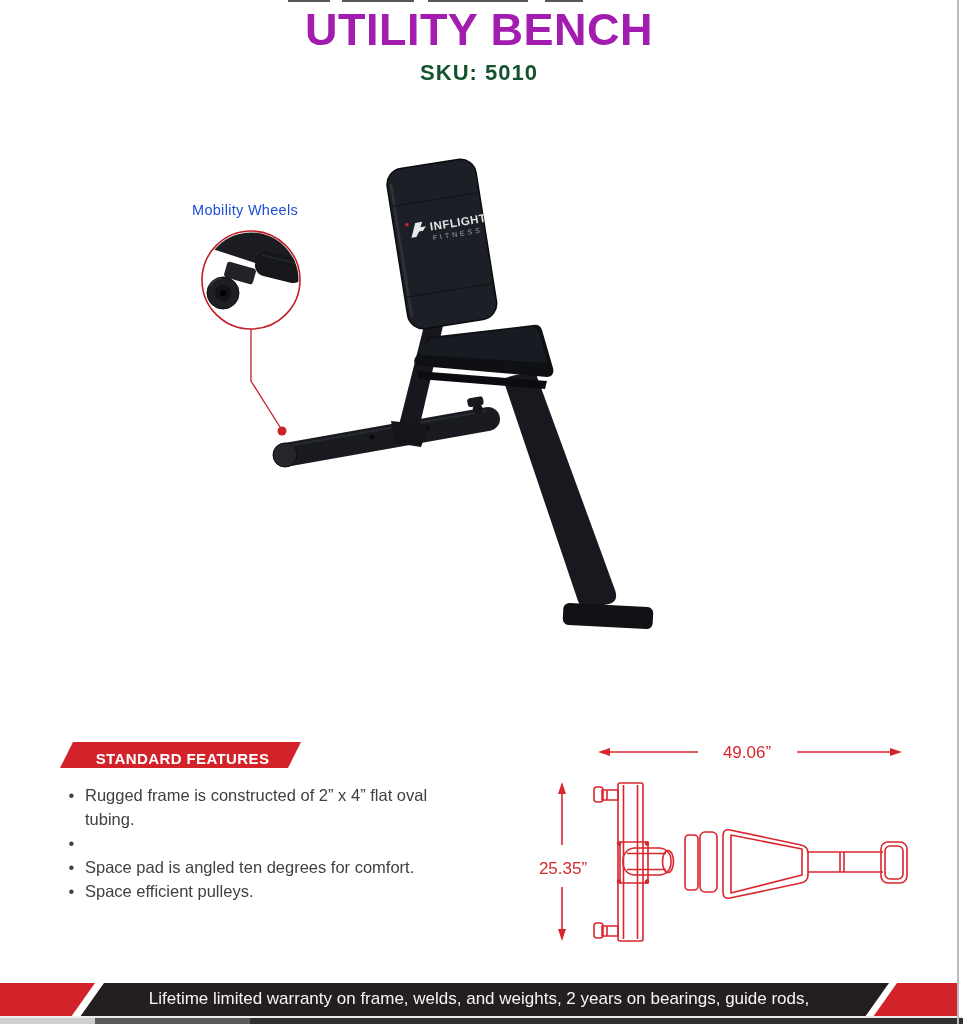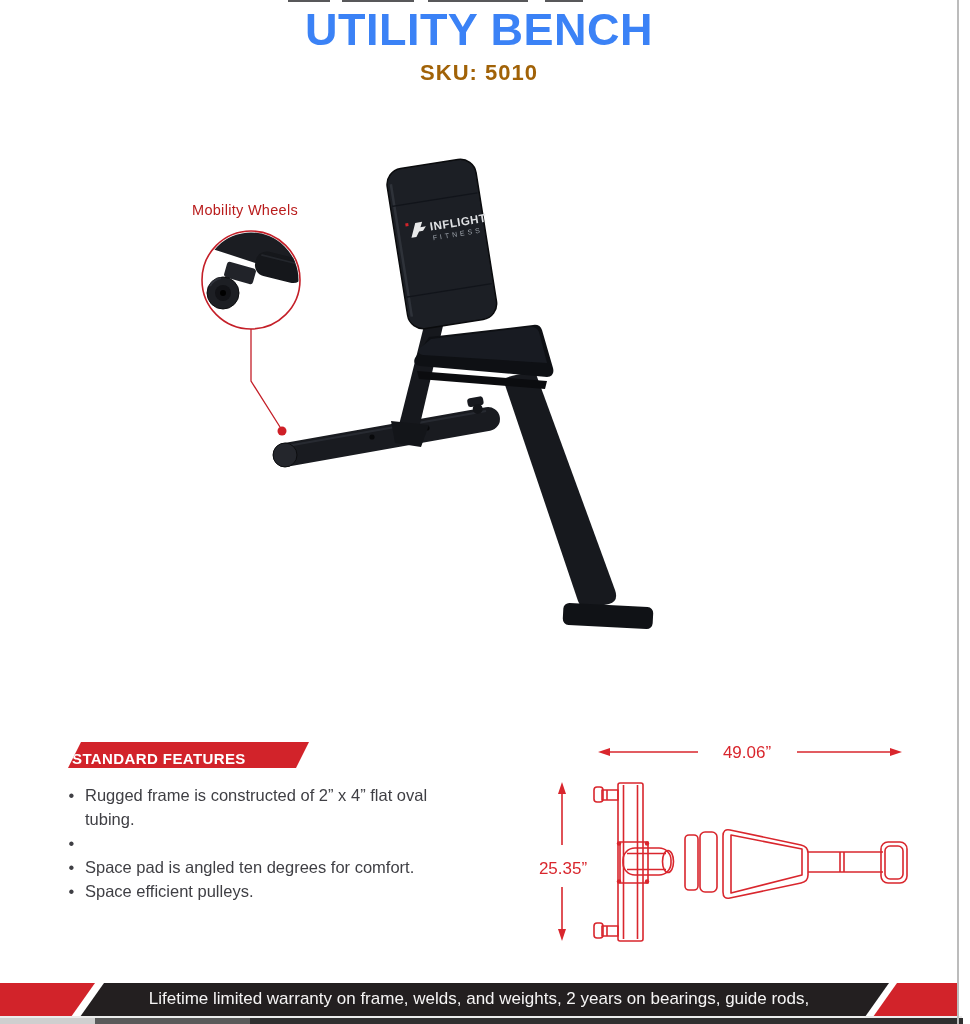--- a/index.html
+++ b/index.html
@@ -8,7 +8,7 @@
   
   .cutmark{position:absolute;top:0;height:2px;background:#3b3b3d;opacity:.85;}
   #title{position:absolute;top:4px;left:0;width:958px;text-align:center;
-         font-size:45px;font-weight:bold;letter-spacing:.5px;color:#3b82f6;}
+         font-size:45px;font-weight:bold;letter-spacing:.5px;color:#a21caf;}
   #sku{position:absolute;top:60px;left:0;width:958px;text-align:center;
        font-size:22px;font-weight:bold;letter-spacing:1px;color:#a16207;}
   

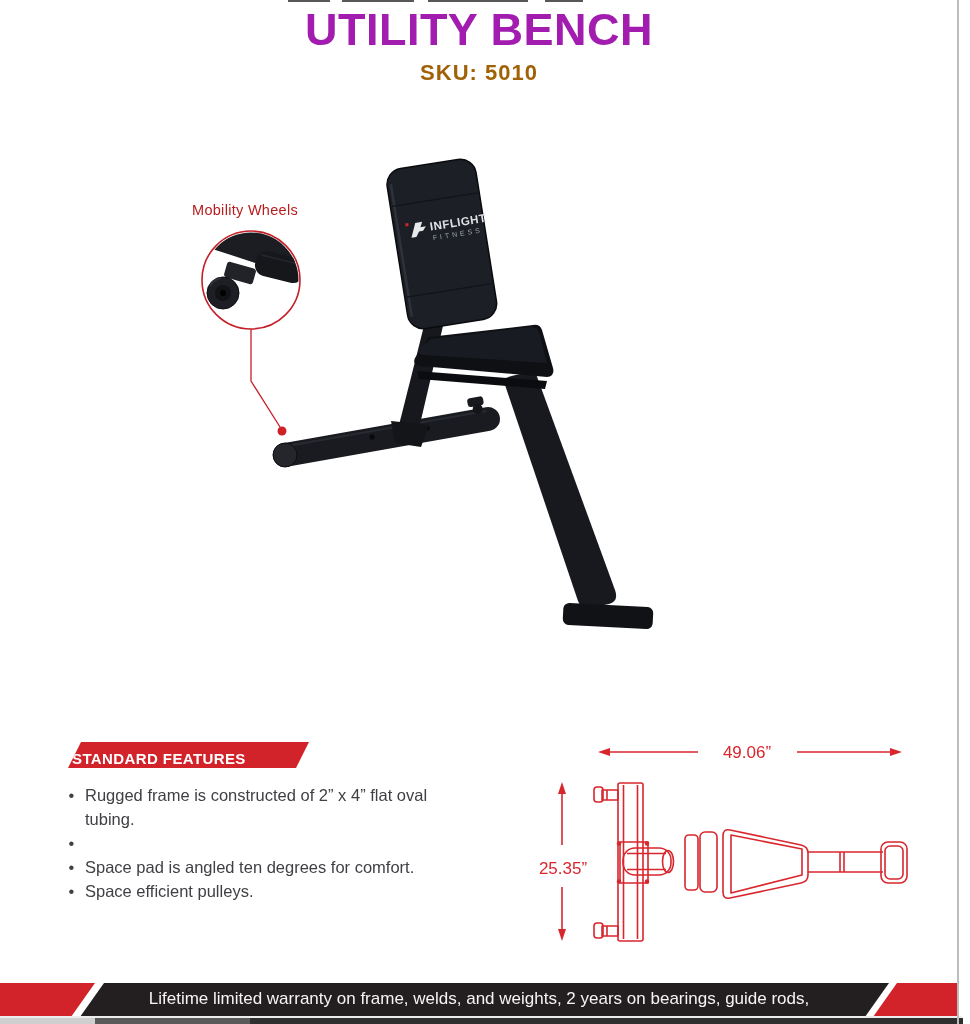--- a/index.html
+++ b/index.html
@@ -10,7 +10,7 @@
   #title{position:absolute;top:4px;left:0;width:958px;text-align:center;
          font-size:45px;font-weight:bold;letter-spacing:.5px;color:#a21caf;}
   #sku{position:absolute;top:60px;left:0;width:958px;text-align:center;
-       font-size:22px;font-weight:bold;letter-spacing:1px;color:#a16207;}
+       font-size:22px;font-weight:bold;letter-spacing:1px;color:#14532d;}
   
   #hero-svg{position:absolute;left:185px;top:125px;}
   #callout-label{position:absolute;left:192px;top:202px;font-size:14.5px;

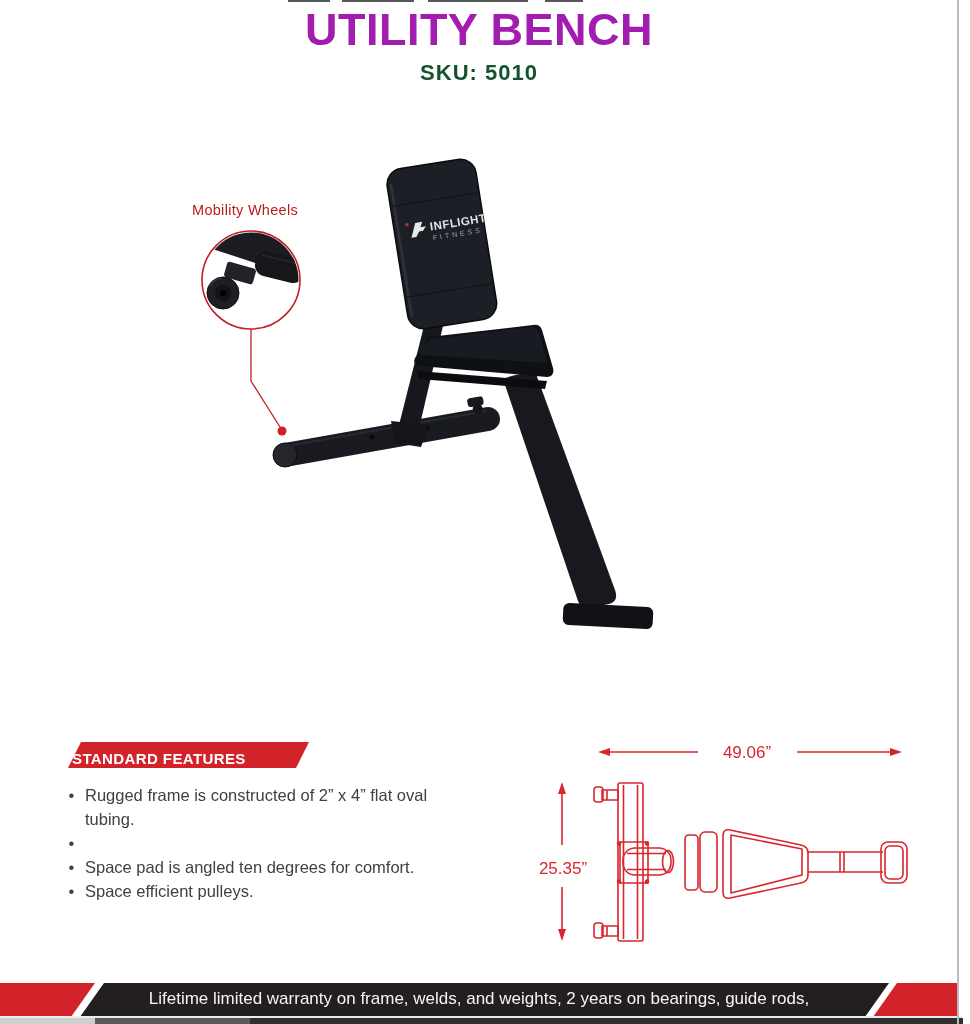--- a/index.html
+++ b/index.html
@@ -14,7 +14,7 @@
   
   #hero-svg{position:absolute;left:185px;top:125px;}
   #callout-label{position:absolute;left:192px;top:202px;font-size:14.5px;
-                 color:#b91c1c;letter-spacing:.3px;}
+                 color:#1d4ed8;letter-spacing:.3px;}
   
   #features-banner{position:absolute;left:68px;top:742px;width:241px;height:32px;
        background:#d2232a;clip-path:polygon(13px 0,241px 0,228px 26px,0 26px);

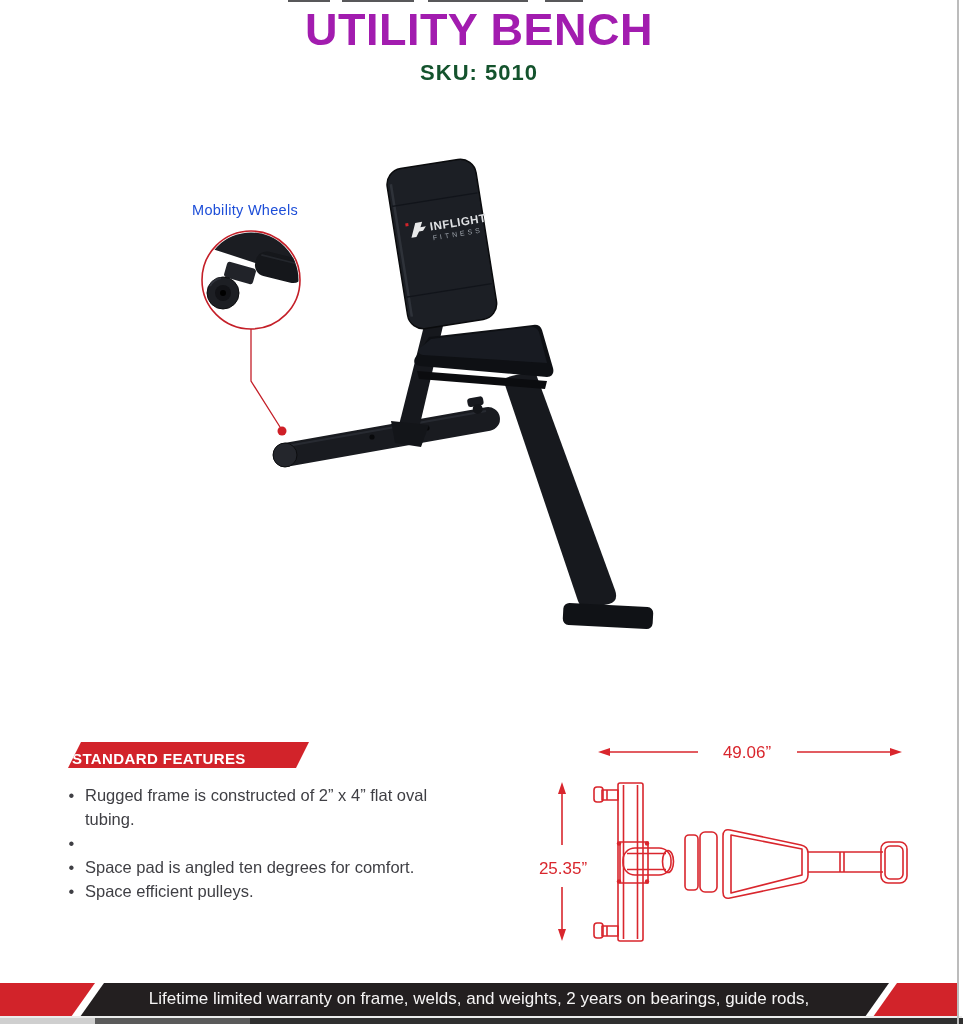--- a/index.html
+++ b/index.html
@@ -16,9 +16,9 @@
   #callout-label{position:absolute;left:192px;top:202px;font-size:14.5px;
                  color:#1d4ed8;letter-spacing:.3px;}
   
-  #features-banner{position:absolute;left:68px;top:742px;width:241px;height:32px;
+  #features-banner{position:absolute;left:60px;top:742px;width:241px;height:32px;
        background:#d2232a;clip-path:polygon(13px 0,241px 0,228px 26px,0 26px);
-       display:flex;align-items:center;justify-content:flex-start;}
+       display:flex;align-items:center;justify-content:center;}
   #features-banner span{color:#ffffff;font-weight:bold;font-size:15px;letter-spacing:.4px;
        padding-left:4px;}
   #features-list{position:absolute;left:58px;top:783px;width:408px;margin:0;padding:0;

